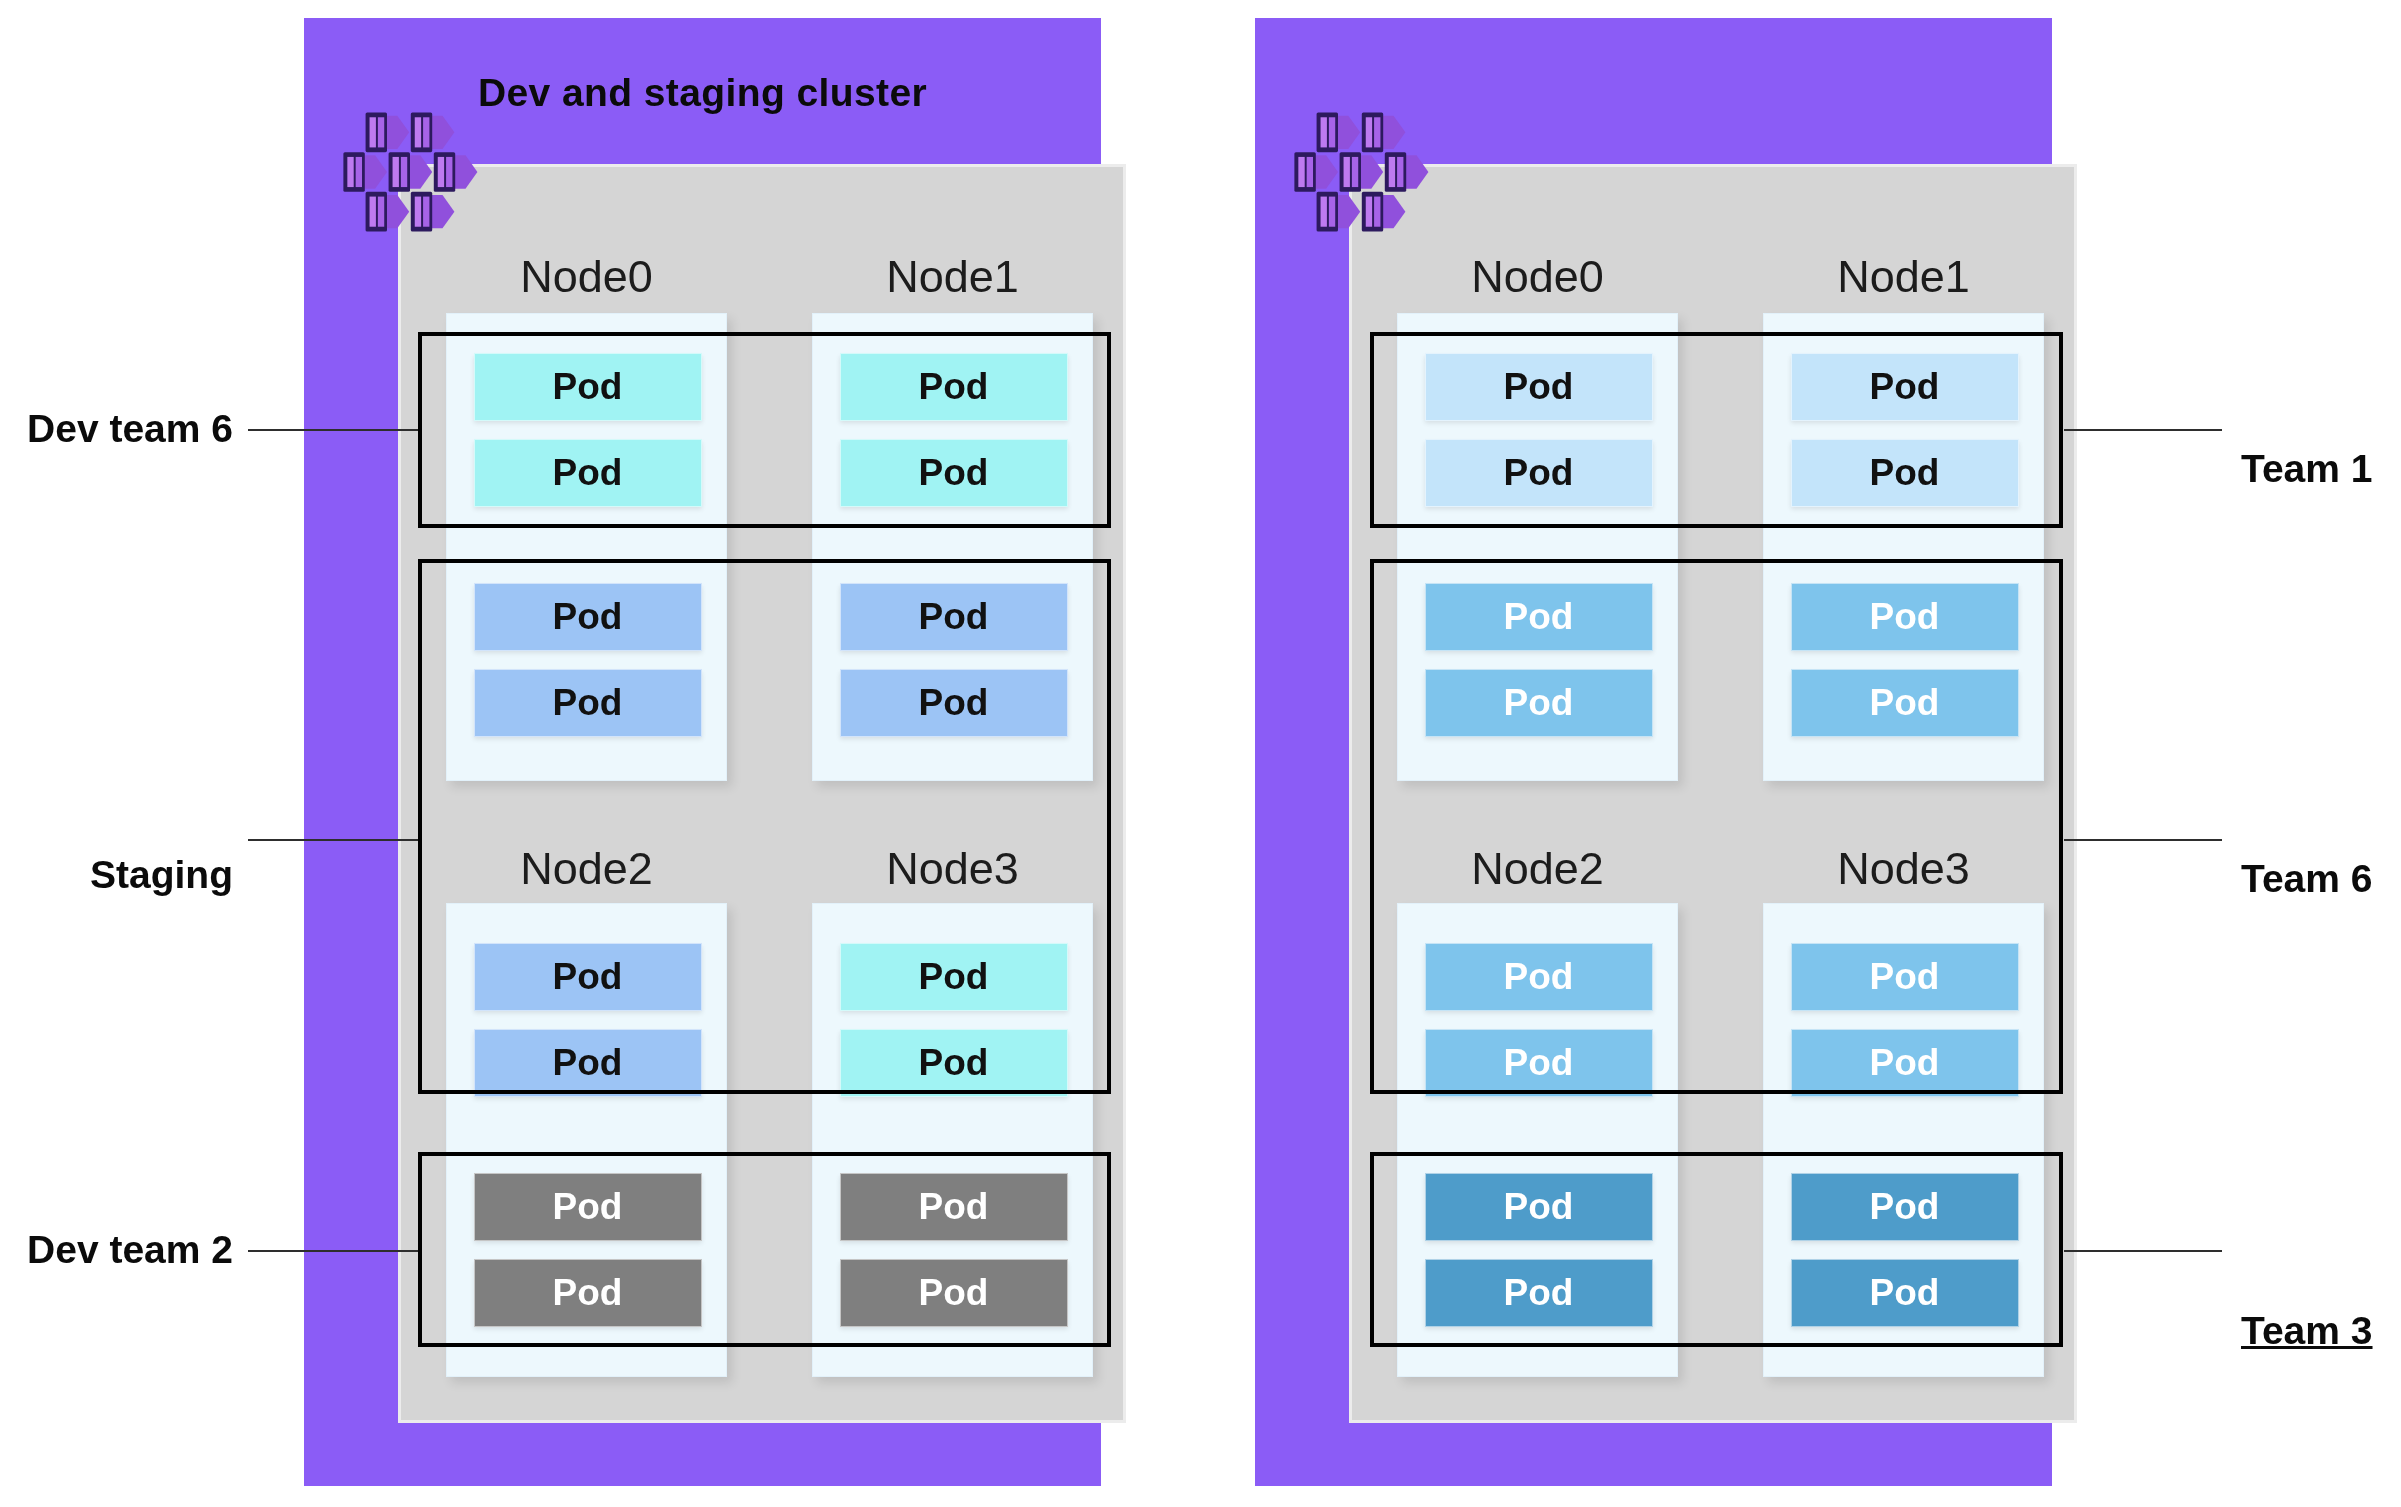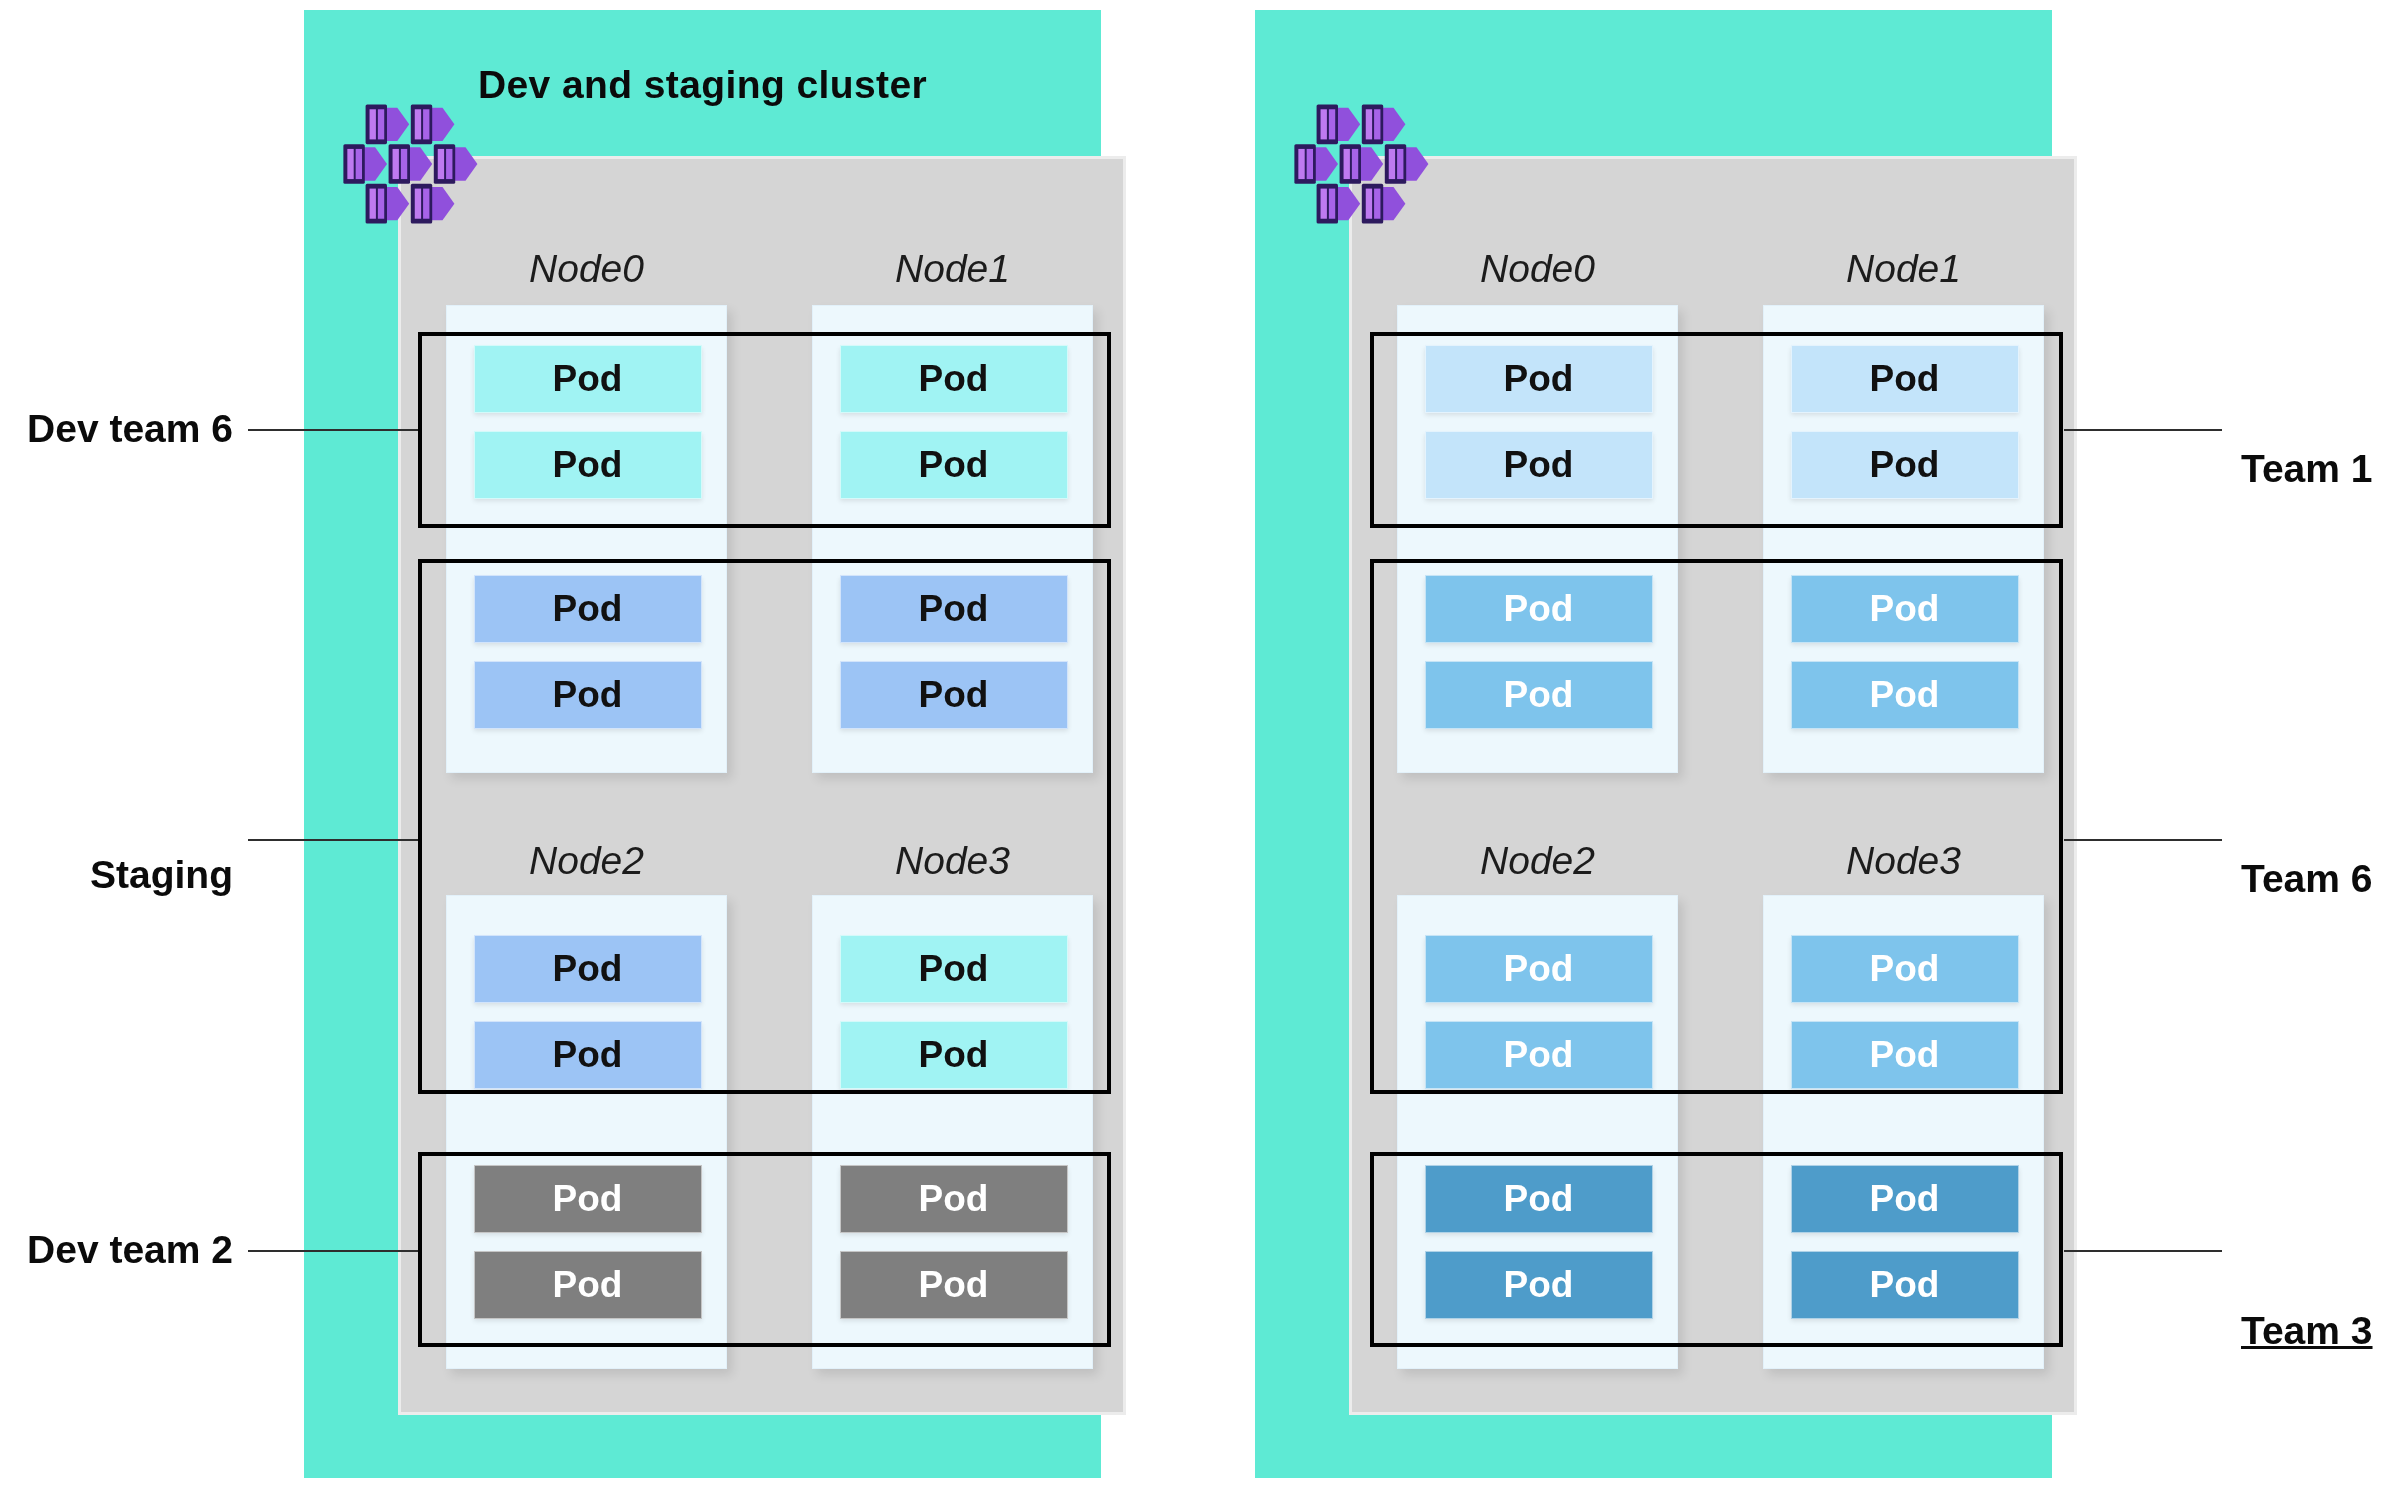--- a/index.html
+++ b/index.html
@@ -7,7 +7,7 @@
     position:relative;width:2401px;height:1508px;background:#ffffff;
     font-family:"Liberation Sans","DejaVu Sans",sans-serif;overflow:hidden;
   }
-  .cluster-panel{position:absolute;top:10px;width:797px;height:1468px;background:#5eead4;}
+  .cluster-panel{position:absolute;top:18px;width:797px;height:1468px;background:#8b5cf6;}
   .cluster-title{
     position:absolute;top:53px;left:0;width:100%;text-align:center;
     font-size:39px;font-weight:700;color:#0b0b0b;letter-spacing:0.4px;

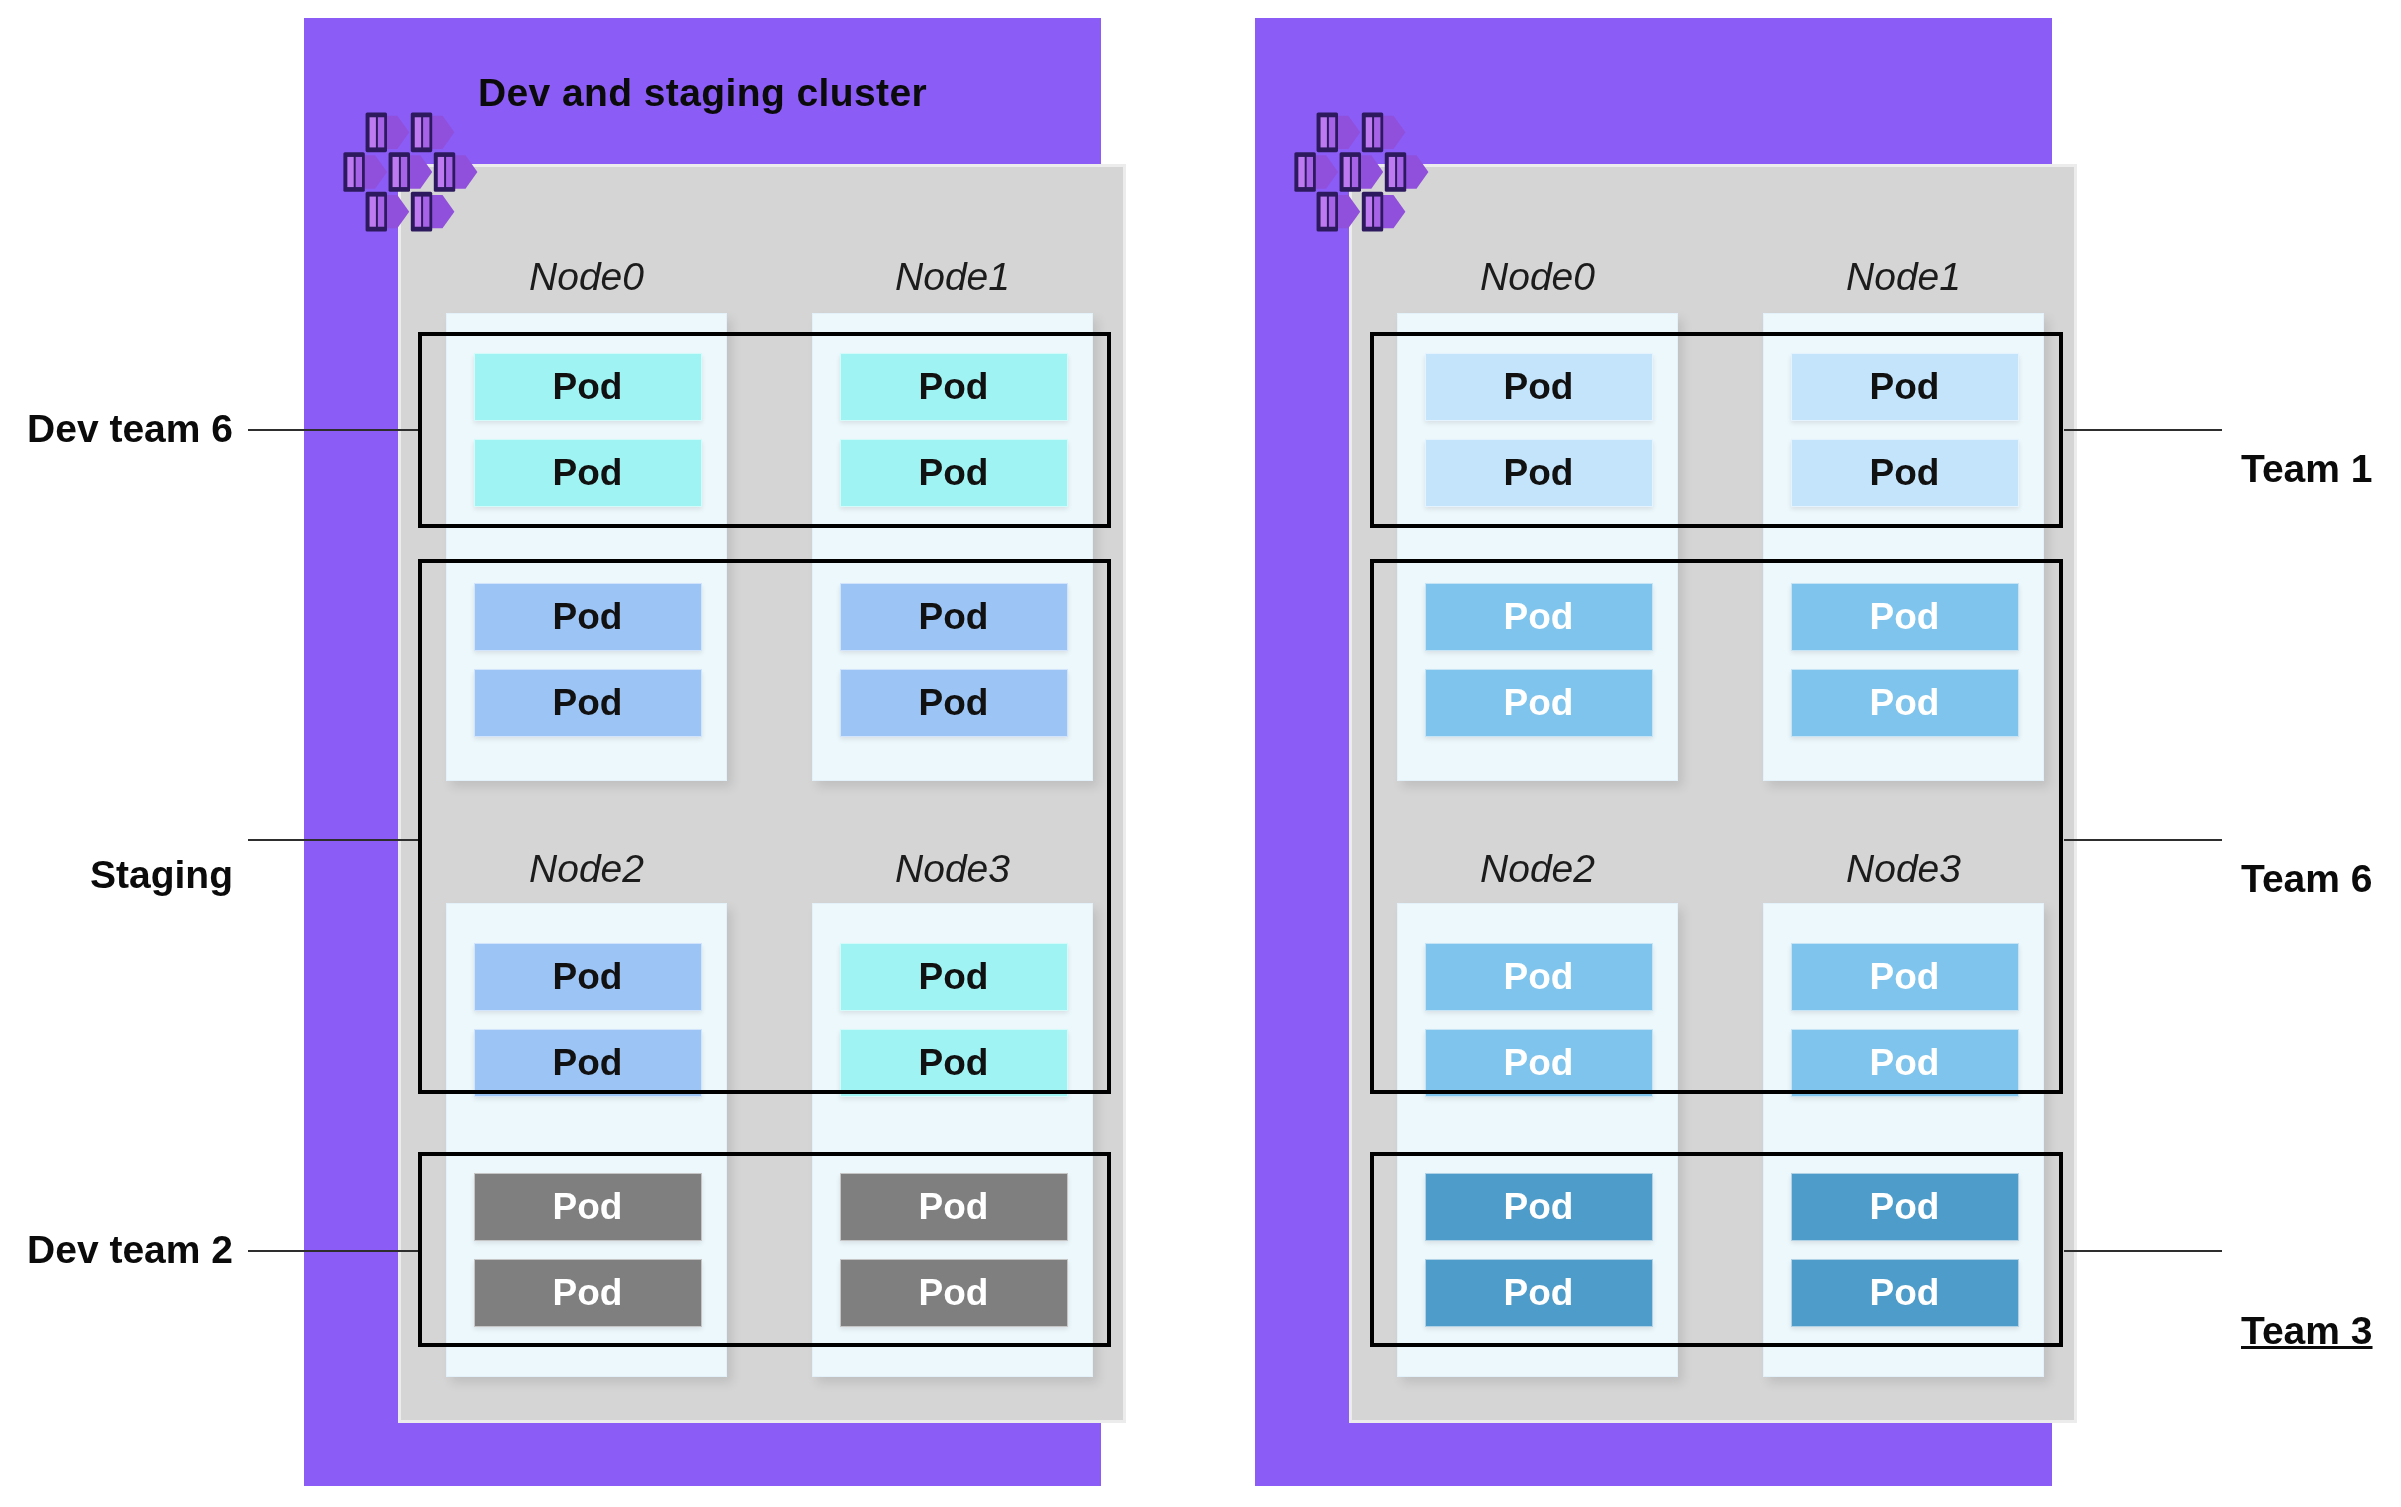--- a/index.html
+++ b/index.html
@@ -18,8 +18,8 @@
   }
   .cluster-icon{position:absolute;left:37px;top:93px;width:138px;height:122px;z-index:5;}
   .node-label{
-    position:absolute;width:281px;text-align:center;font-size:39px;font-weight:400;
-    color:#1c1c1c;line-height:45px;font-style:italic;
+    position:absolute;width:281px;text-align:center;font-size:45px;font-weight:400;
+    color:#1c1c1c;line-height:45px;
   }
   .node-box{
     position:absolute;width:281px;background:#EDF8FD;border:1.6px solid #E2F1FA;

